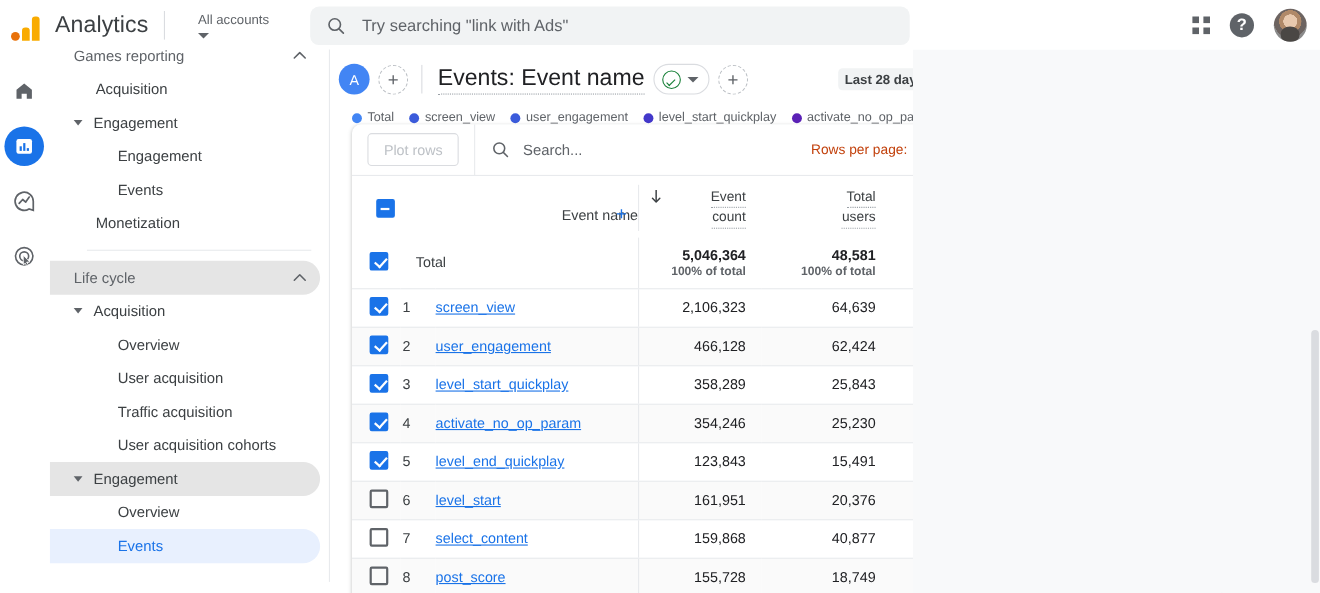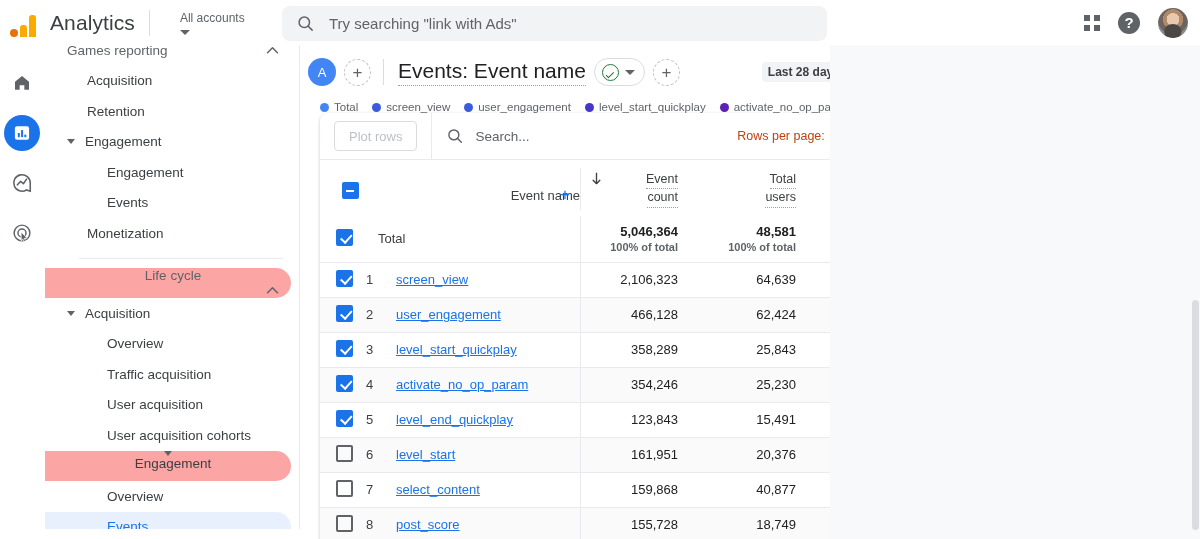--- a/index.html
+++ b/index.html
@@ -280,9 +280,6 @@
       </div>
       <div class="nav-item indent-2">
         <span>Acquisition</span>
-      </div>
-      <div class="nav-item indent-2">
-        <span>Retention</span>
       </div>
       <div class="nav-item indent-1">
         <span class="caret-dn" style="margin-left: 0px; margin-right: 10px;"></span>

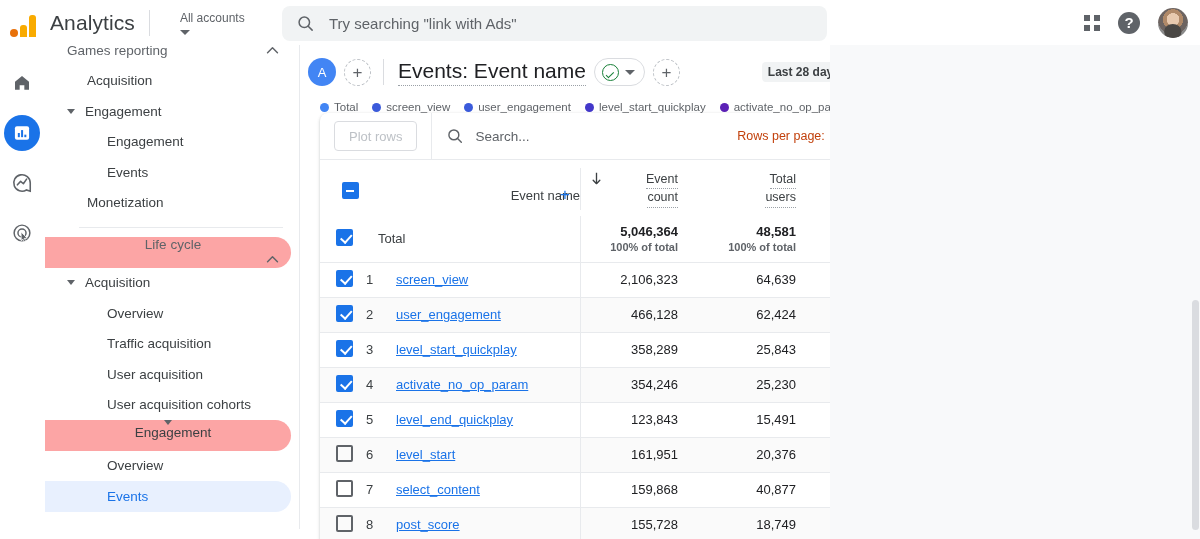--- a/index.html
+++ b/index.html
@@ -71,7 +71,7 @@
     font-size: 13.5px; color: #3c4043; padding-right: 12px; margin-right: 8px; white-space: nowrap;
   }
   .nav-item.sec { color: #5f6368; }
-  .nav-item.hl { background: #fca5a5; flex-direction: column; }
+  .nav-item.hl { background: #e5e5e5; }
   .nav-item.sel { background: #e8f0fe; color: #1a73e8; }
   .nav-item .chev-up, .nav-item .chev-dn { margin-left: auto; }
   .caret-dn {

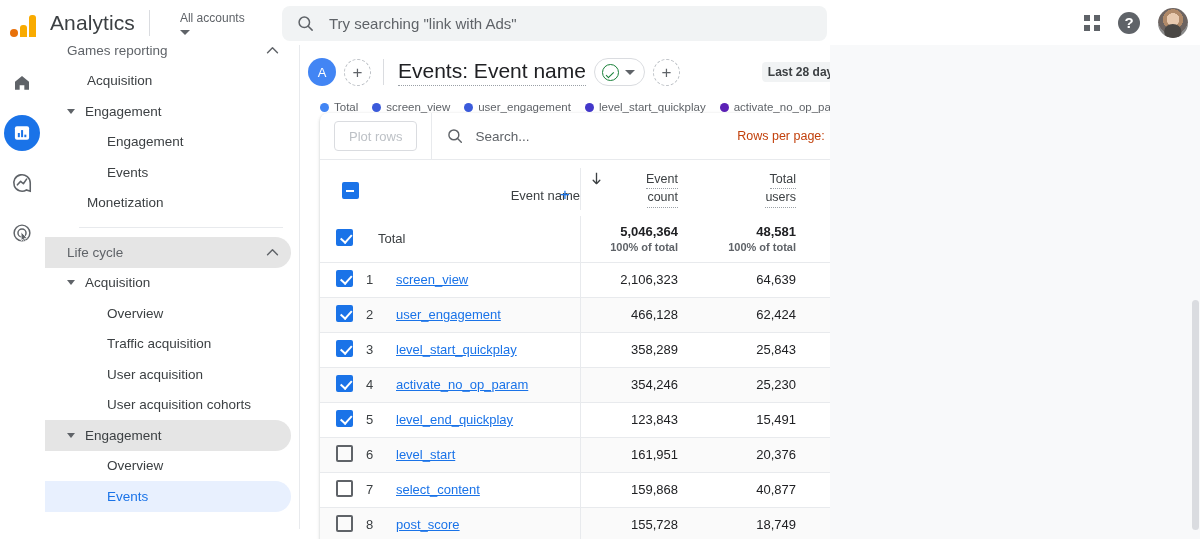--- a/index.html
+++ b/index.html
@@ -309,10 +309,10 @@
         <span>Overview</span>
       </div>
       <div class="nav-item indent-3">
+        <span>User acquisition</span>
+      </div>
+      <div class="nav-item indent-3">
         <span>Traffic acquisition</span>
-      </div>
-      <div class="nav-item indent-3">
-        <span>User acquisition</span>
       </div>
       <div class="nav-item indent-3">
         <span>User acquisition cohorts</span>

